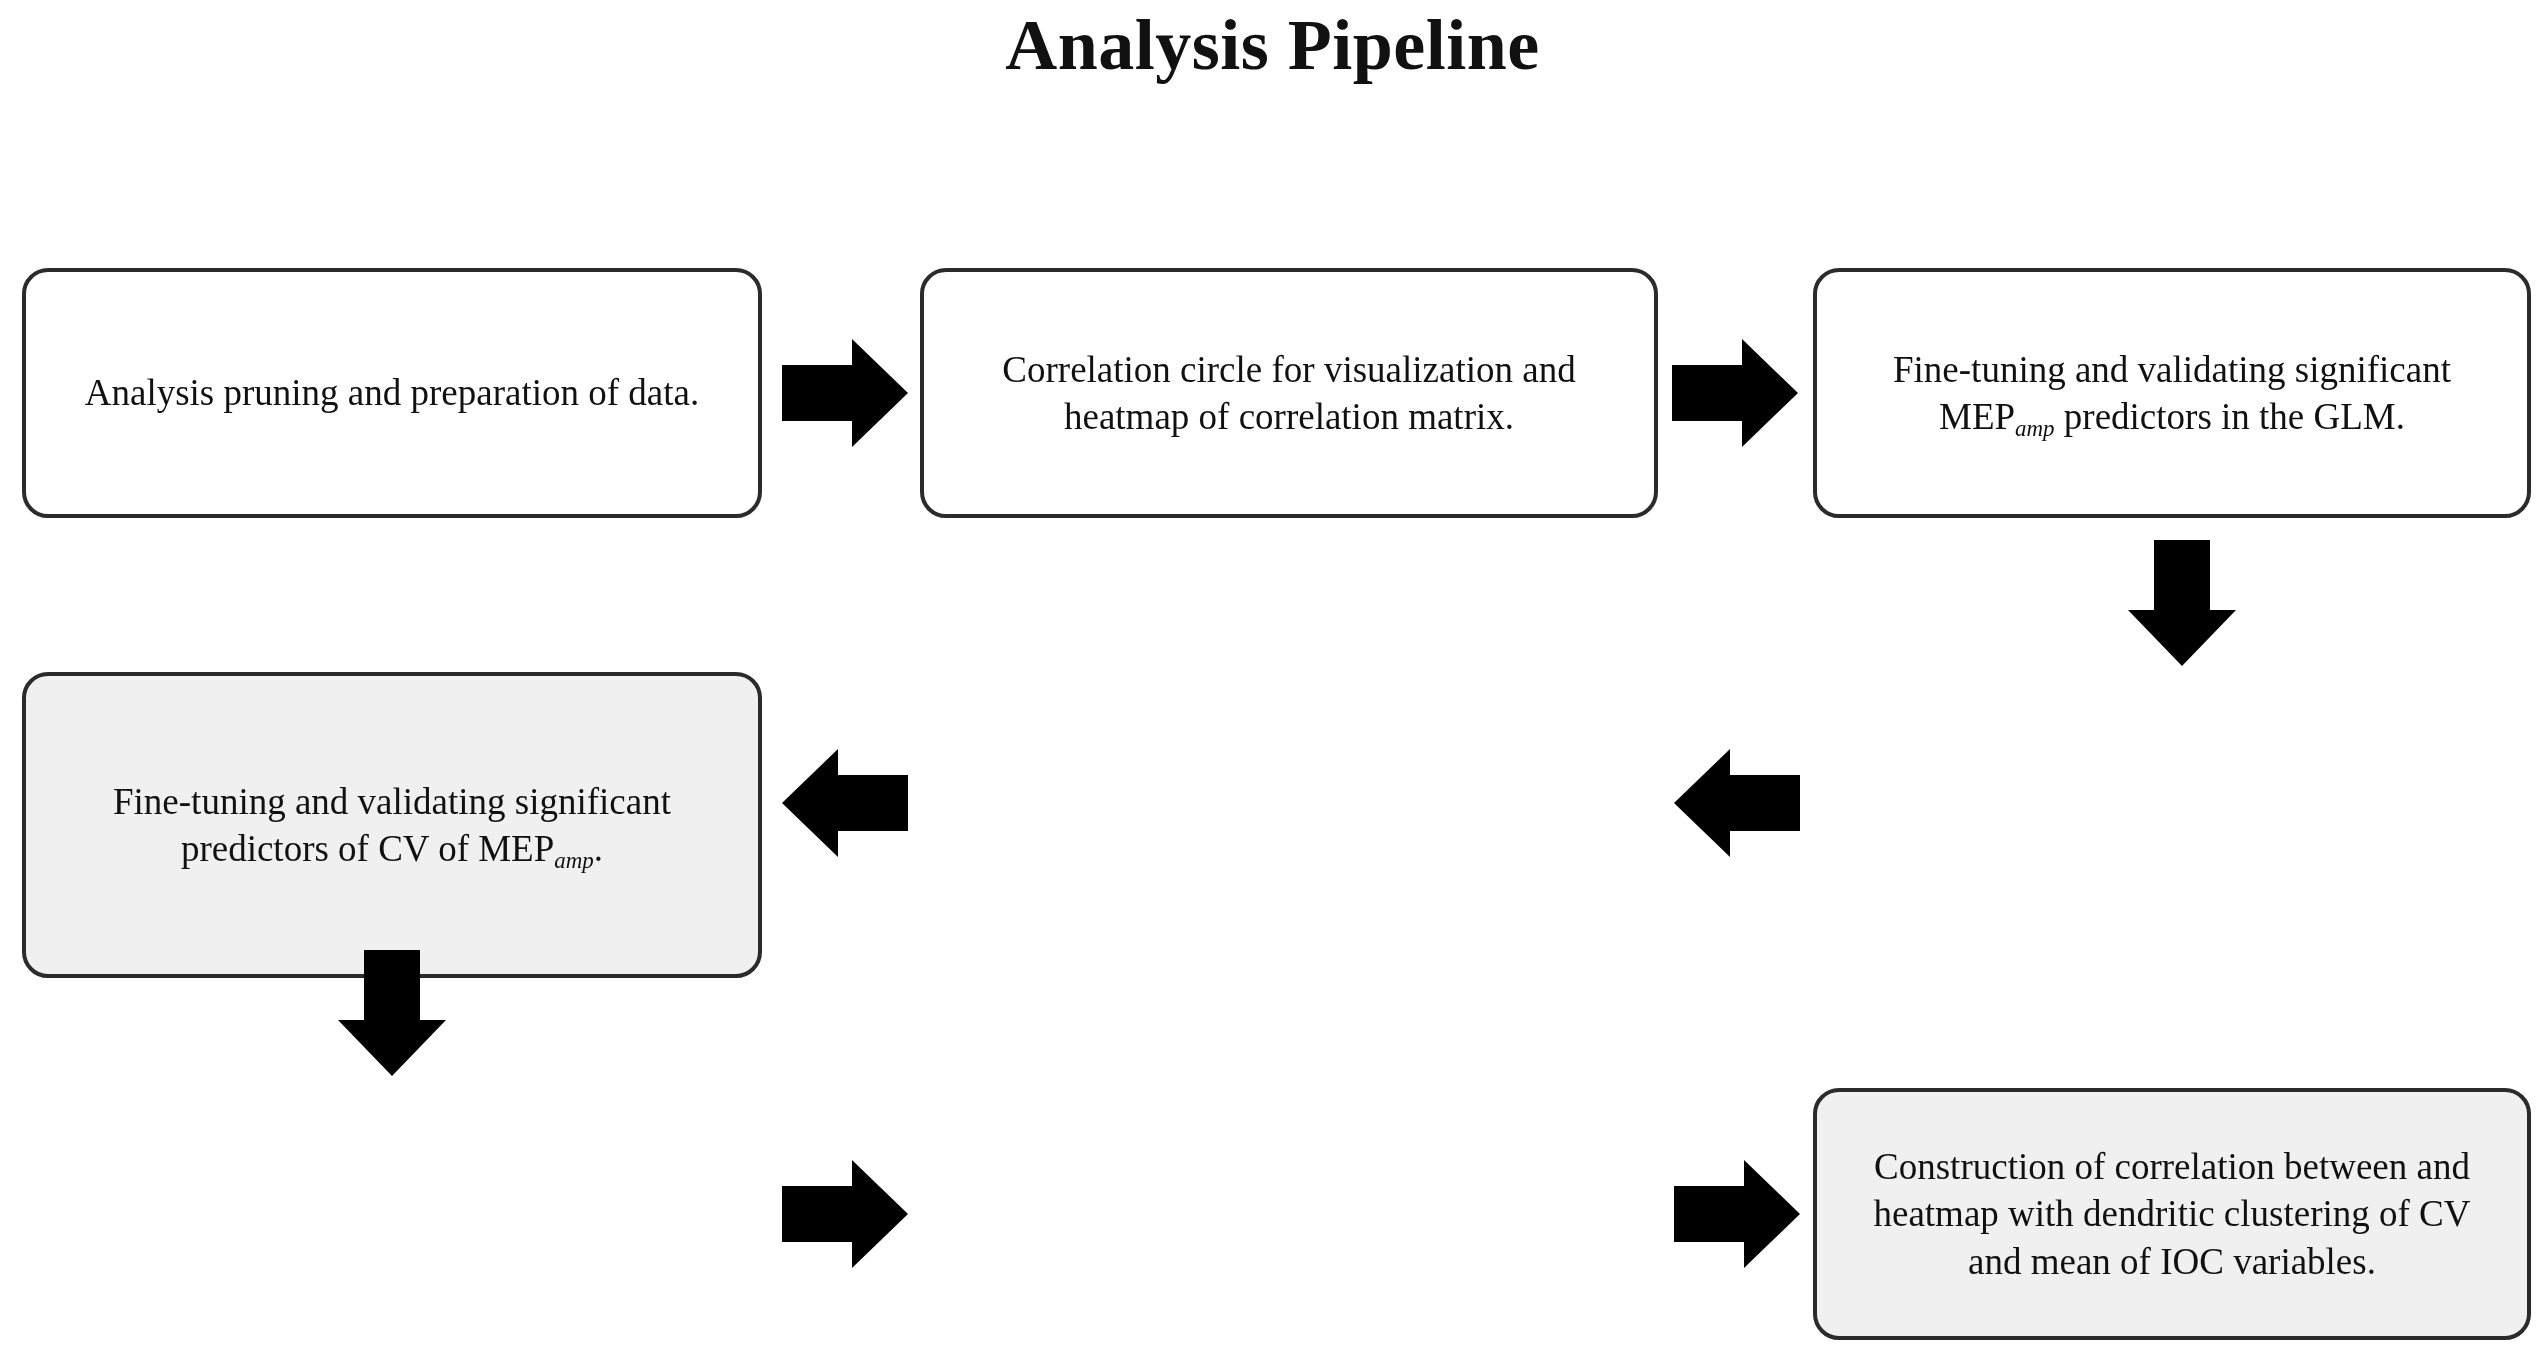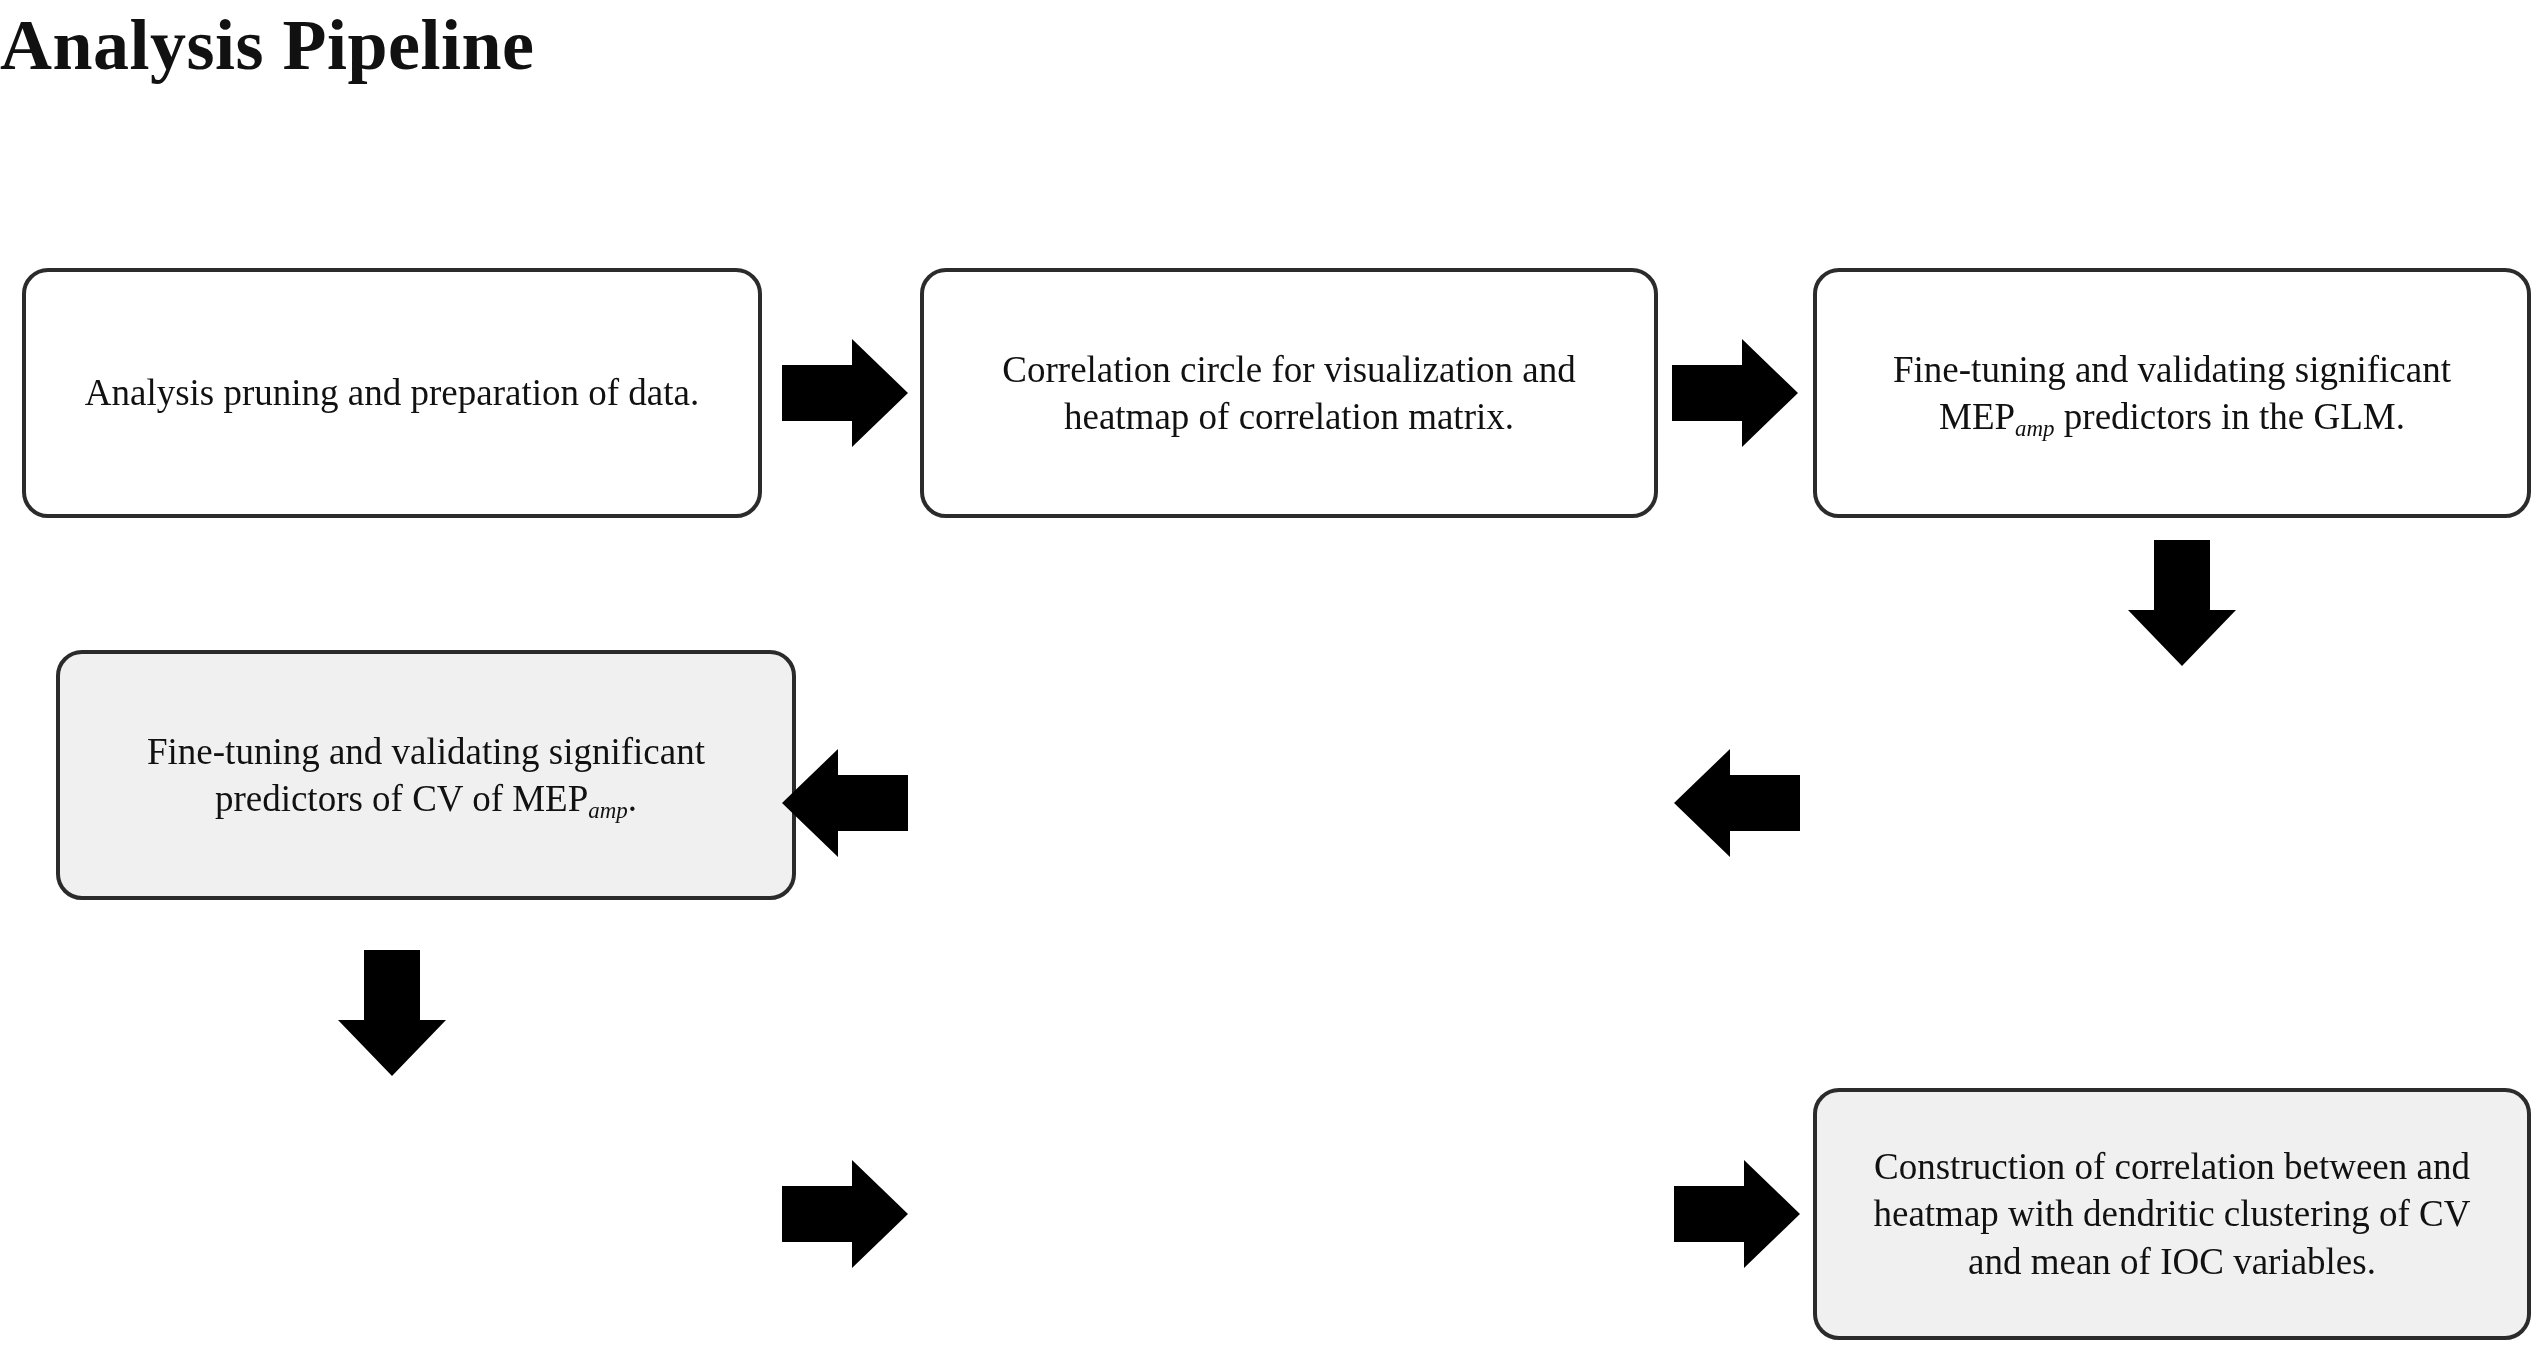--- a/index.html
+++ b/index.html
@@ -27,6 +27,7 @@
     left: 0;
     top: 8px;
     width: 2545px;
+    text-align: center;
     font-size: 72px;
     font-weight: bold;
     color: #111111;

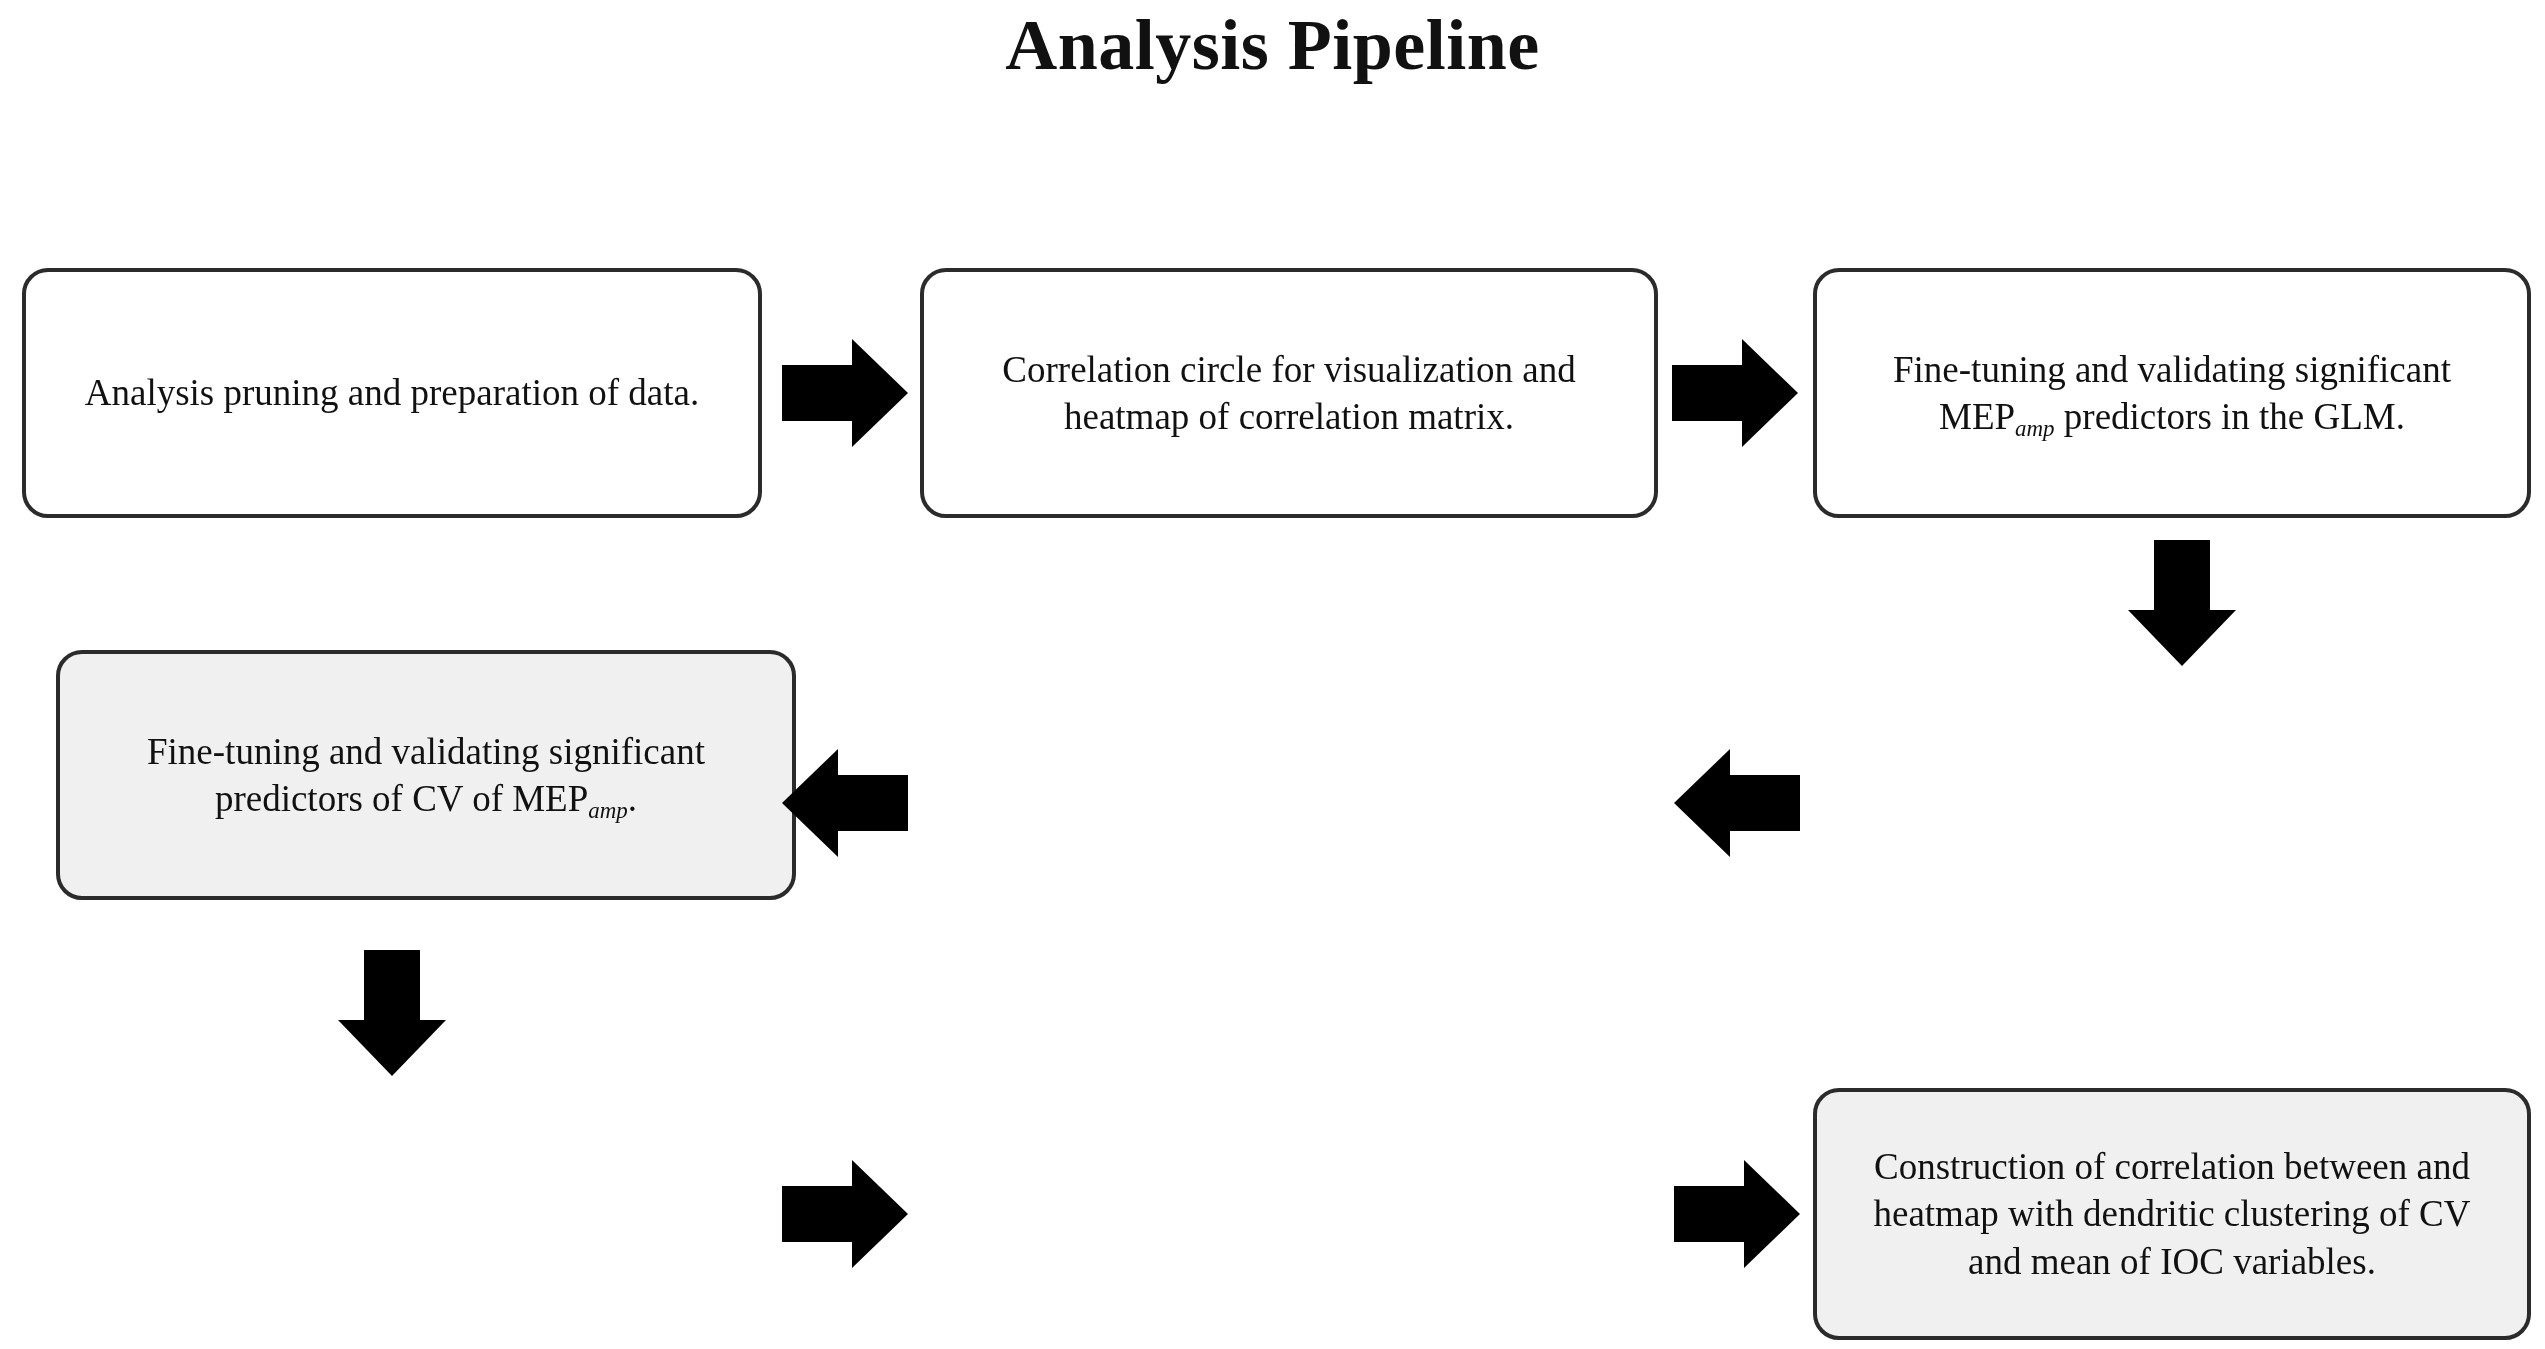--- a/index.html
+++ b/index.html
@@ -74,7 +74,7 @@
 
   
   .row1 { top: 268px;  height: 250px; }
-  .row2 { top: 650px;  height: 250px; margin-left: 34px; }
+  .row2 { top: 672px;  height: 306px; }
   .row3 { top: 1088px; height: 252px; }
 
   

